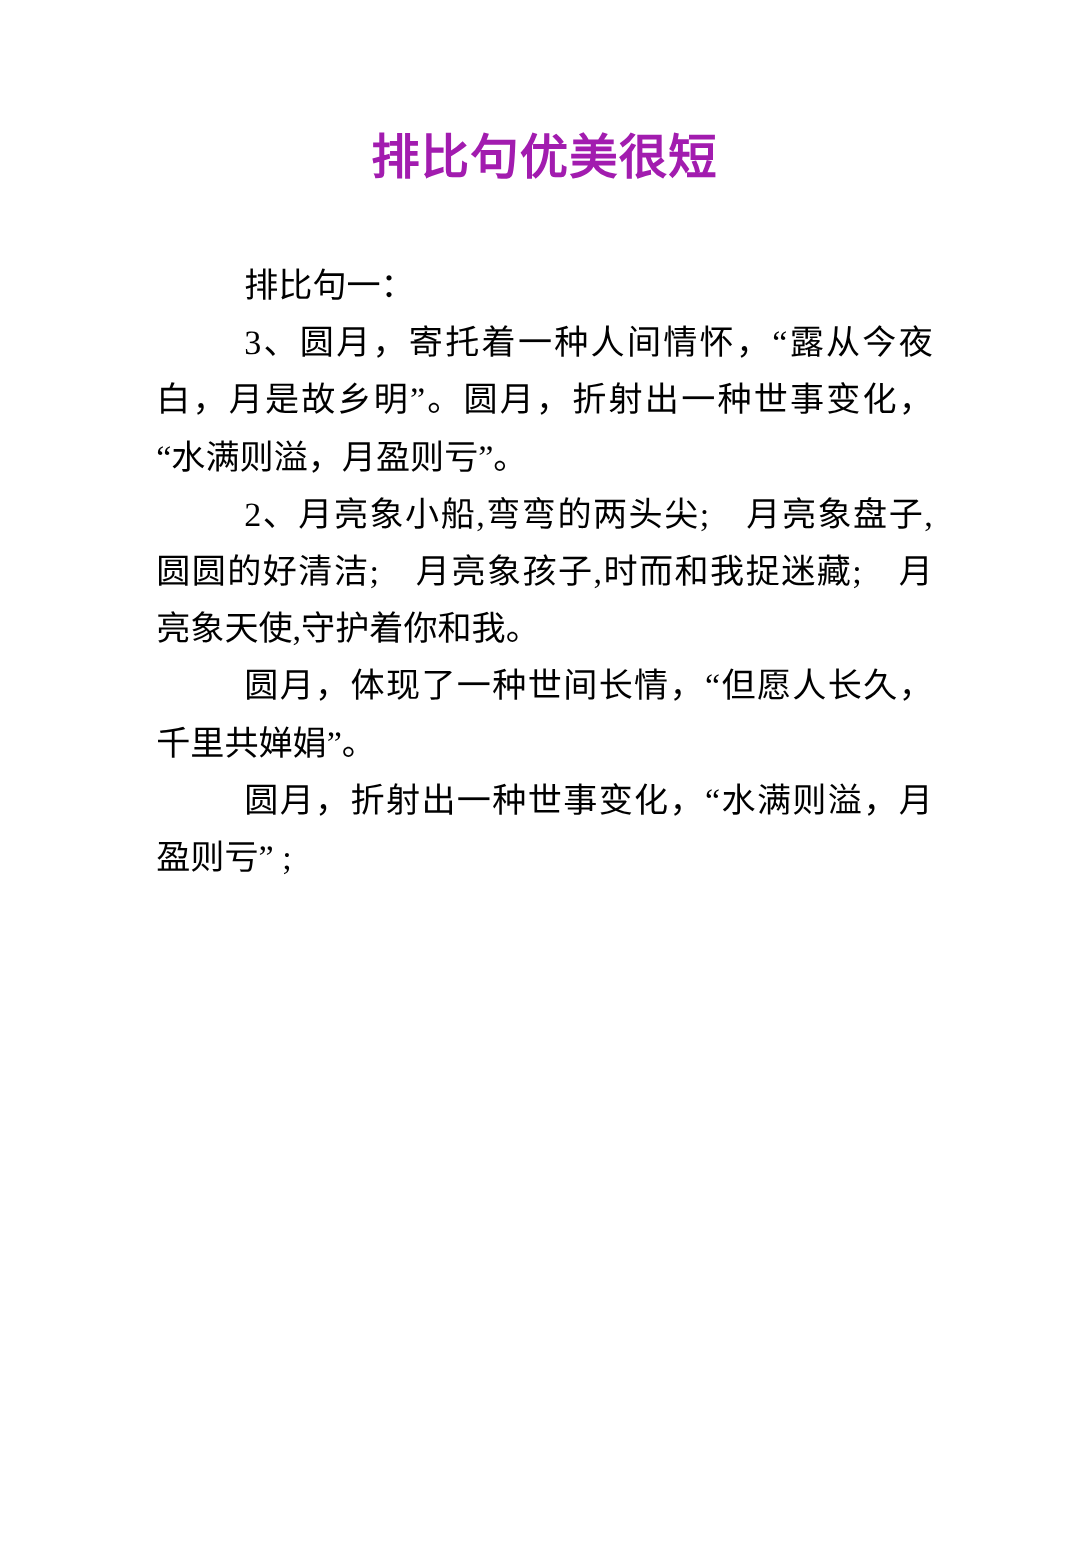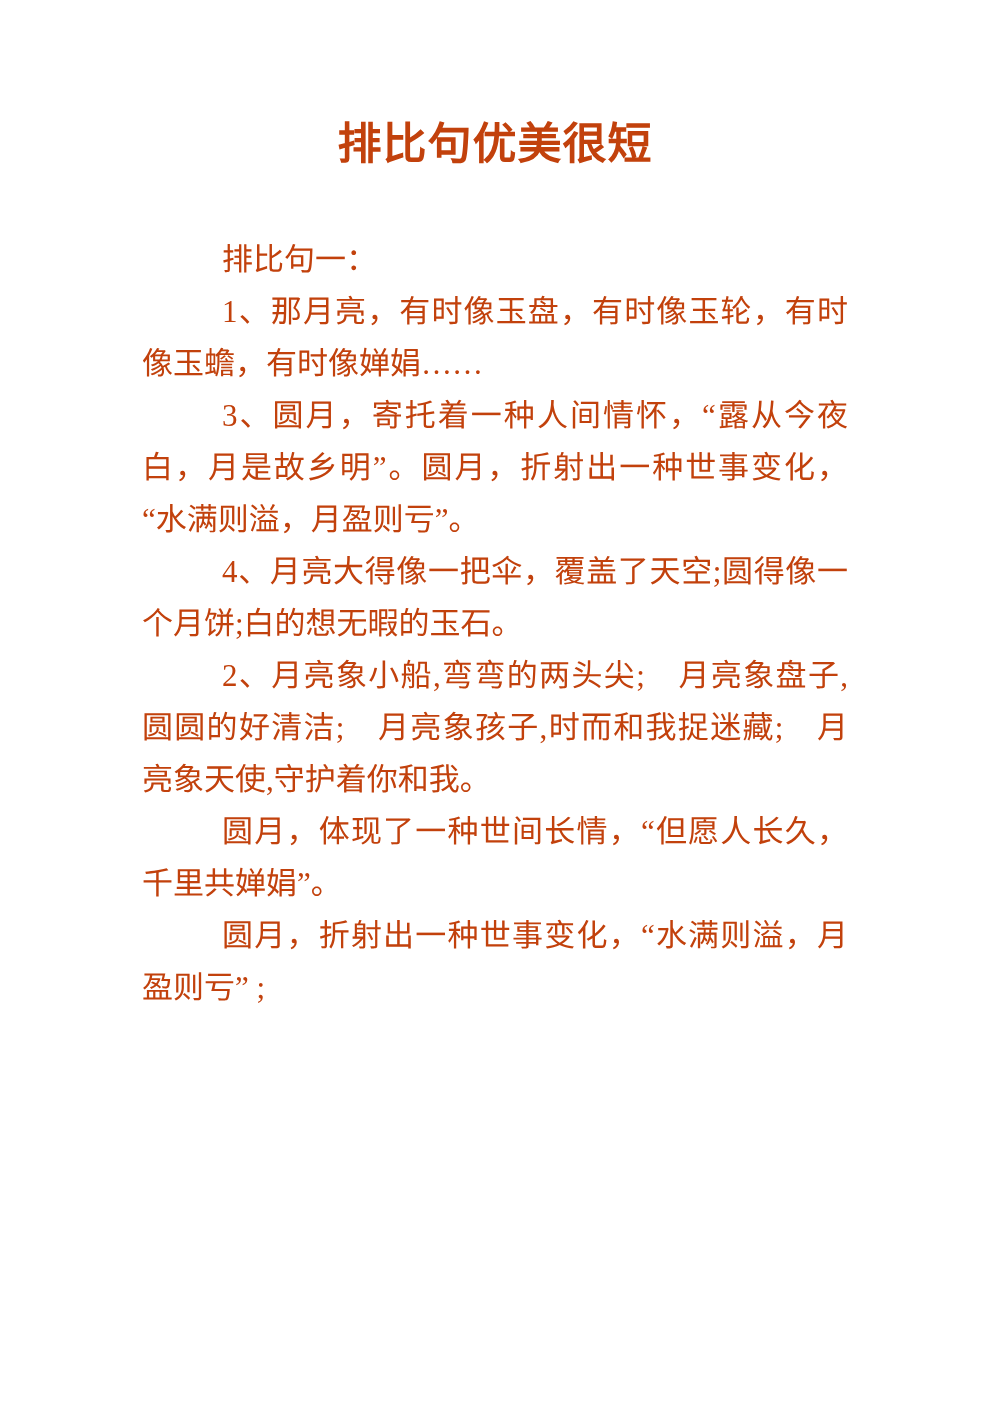--- a/index.html
+++ b/index.html
@@ -23,7 +23,7 @@
     font-size: 44px;
     line-height: 52px;
     letter-spacing: 1px;
-    color: #c2410c;
+    color: #a21caf;
     text-align: center;
     margin: 0 0 64px 0;
   }

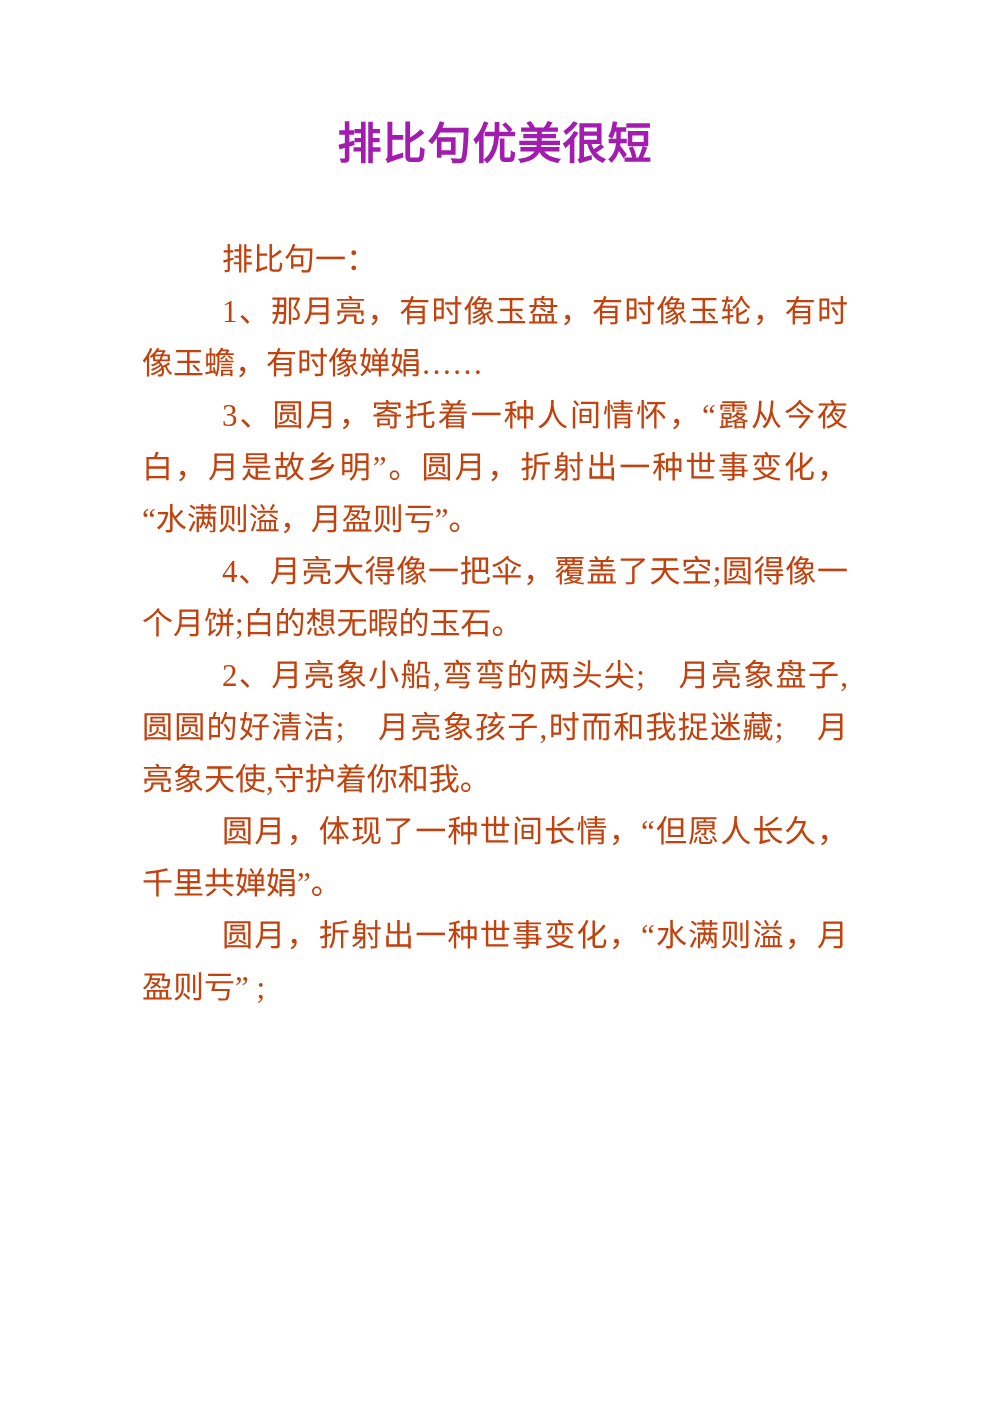--- a/index.html
+++ b/index.html
@@ -34,7 +34,7 @@
     font-family: "Liberation Serif", "DejaVu Serif", serif;
     font-size: 31px;
     line-height: 52px;
-    color: #c2410c;
+    color: #000000;
     text-indent: 80px;
     text-align: justify;
     margin: 0;

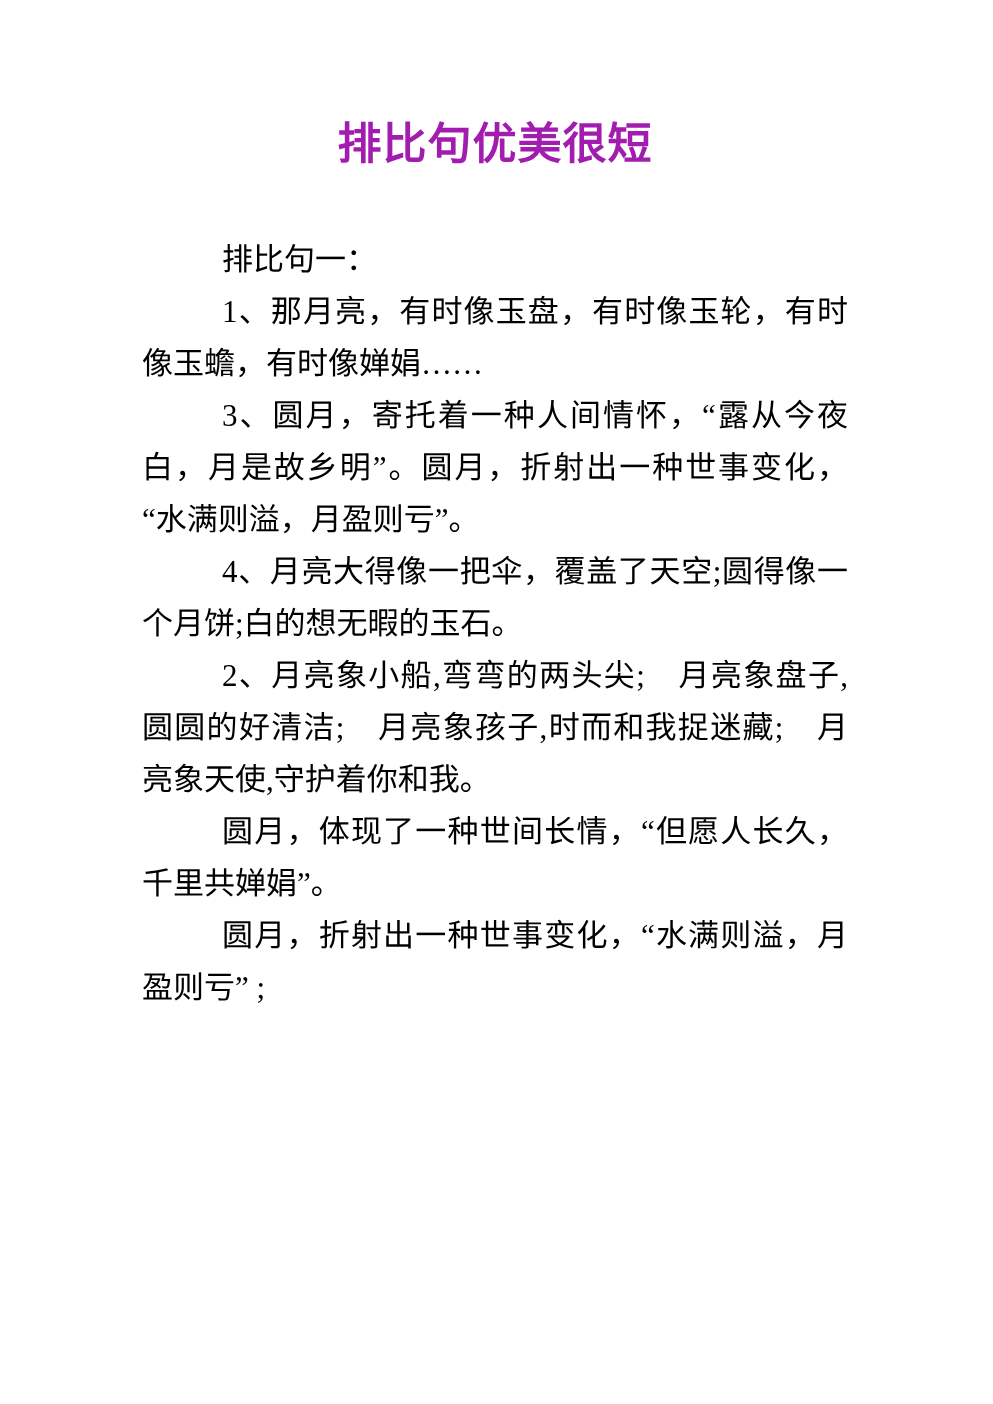--- a/index.html
+++ b/index.html
@@ -48,7 +48,6 @@
   <h1 class="doc-title">排比句优美很短</h1>
   <div class="para-list" id="para-list">
       <p class="para">排比句一：</p>
-      <p class="para">1、那月亮，有时像玉盘，有时像玉轮，有时像玉蟾，有时像婵娟……</p>
       <p class="para">3、圆月，寄托着一种人间情怀，“露从今夜白，月是故乡明”。圆月，折射出一种世事变化，“水满则溢，月盈则亏”。</p>
       <p class="para">4、月亮大得像一把伞，覆盖了天空;圆得像一个月饼;白的想无暇的玉石。</p>
       <p class="para">2、月亮象小船,弯弯的两头尖;　月亮象盘子,圆圆的好清洁;　月亮象孩子,时而和我捉迷藏;　月亮象天使,守护着你和我。</p>

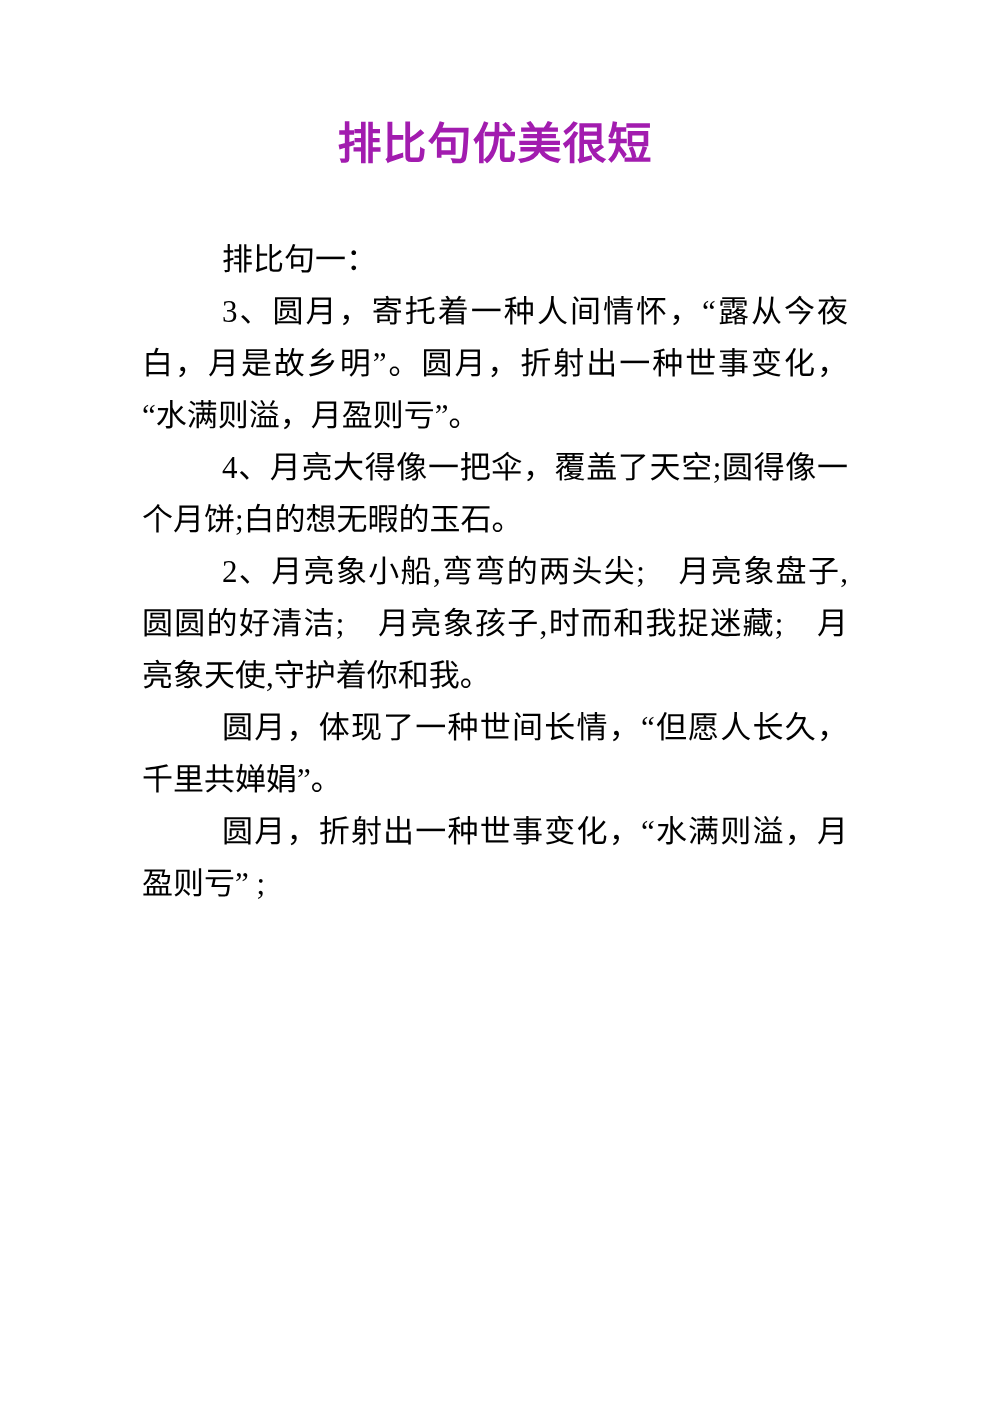--- a/index.html
+++ b/index.html
@@ -49,7 +49,6 @@
   <div class="para-list" id="para-list">
       <p class="para">排比句一：</p>
       <p class="para">3、圆月，寄托着一种人间情怀，“露从今夜白，月是故乡明”。圆月，折射出一种世事变化，“水满则溢，月盈则亏”。</p>
-      <p class="para">4、月亮大得像一把伞，覆盖了天空;圆得像一个月饼;白的想无暇的玉石。</p>
       <p class="para">2、月亮象小船,弯弯的两头尖;　月亮象盘子,圆圆的好清洁;　月亮象孩子,时而和我捉迷藏;　月亮象天使,守护着你和我。</p>
       <p class="para">圆月，体现了一种世间长情，“但愿人长久，千里共婵娟”。</p>
       <p class="para">圆月，折射出一种世事变化，“水满则溢，月盈则亏” ;</p>

